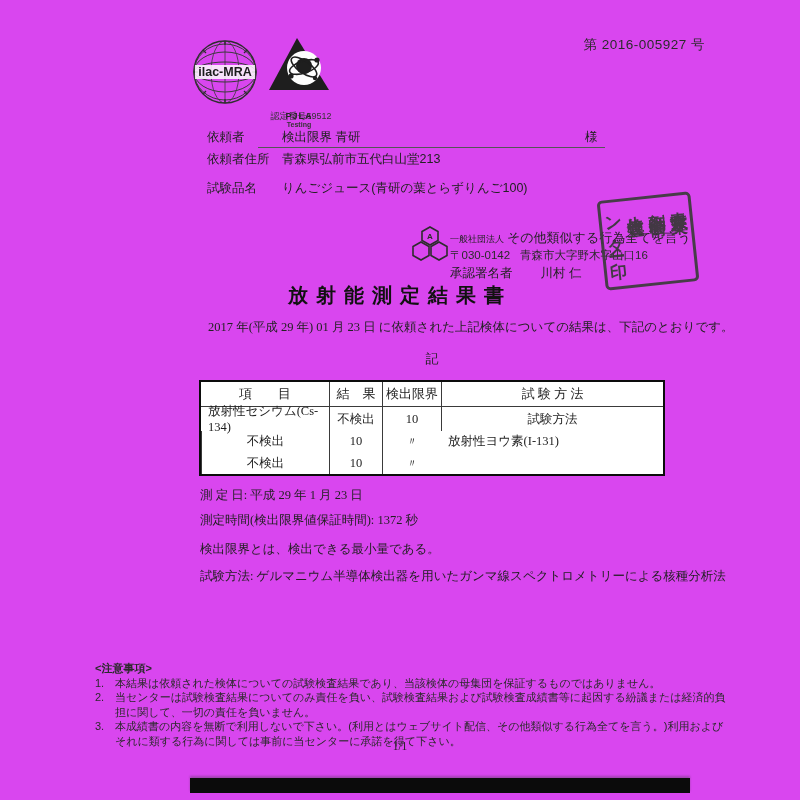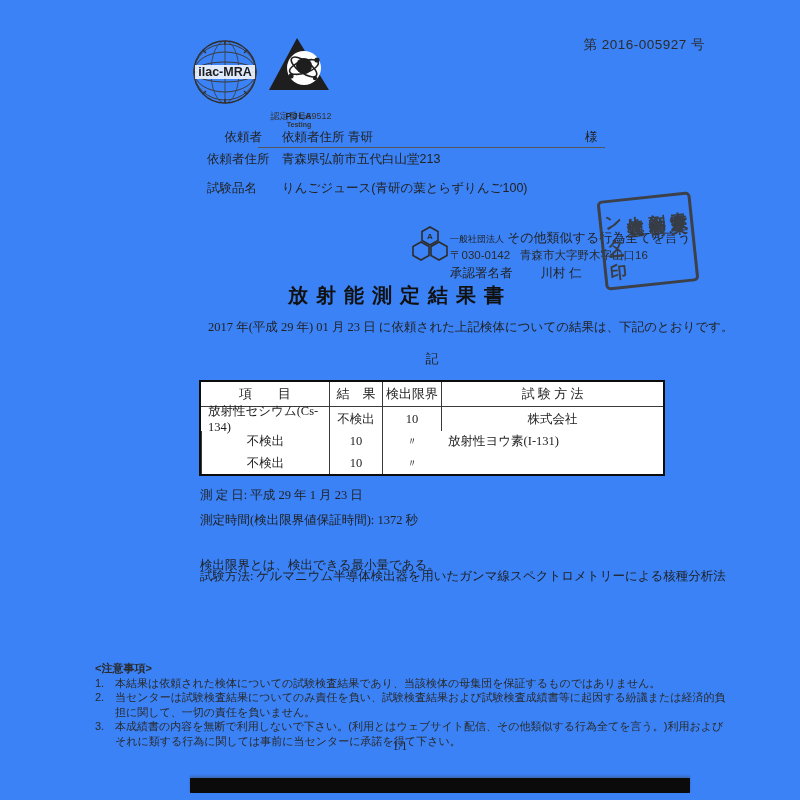--- a/index.html
+++ b/index.html
@@ -5,7 +5,7 @@
   * { margin:0; padding:0; box-sizing:border-box; }
   html,body { background:#ffffff; }
   .page {
-    position:relative; width:800px; height:800px; background:#3b82f6;
+    position:relative; width:800px; height:800px; background:#d946ef;
     font-family:"Liberation Serif","DejaVu Serif",serif; color:#1f1f1f;
     overflow:hidden;
   }

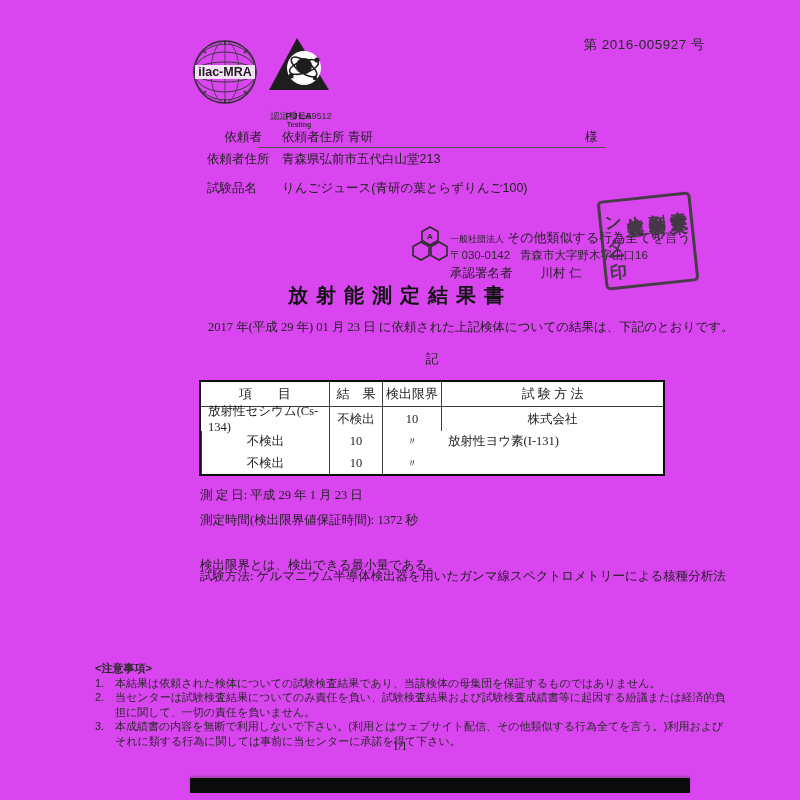--- a/index.html
+++ b/index.html
@@ -27,7 +27,7 @@
   .req-row { font-size:12.5px; color:#222; }
   .lbl { display:inline-block; }
   .row-client  { top:129px; left:207px; }
-  .row-client .lbl { width:55px; margin-right:20px;text-align:right; }
+  .row-client .lbl { width:55px; margin-right:20px; }
   .honorific { position:absolute; left:378px; top:0; }
   .client-underline { top:147px; left:258px; width:347px; border-top:1px solid #555; height:0; }
   .row-addr    { top:151px; left:207px; }

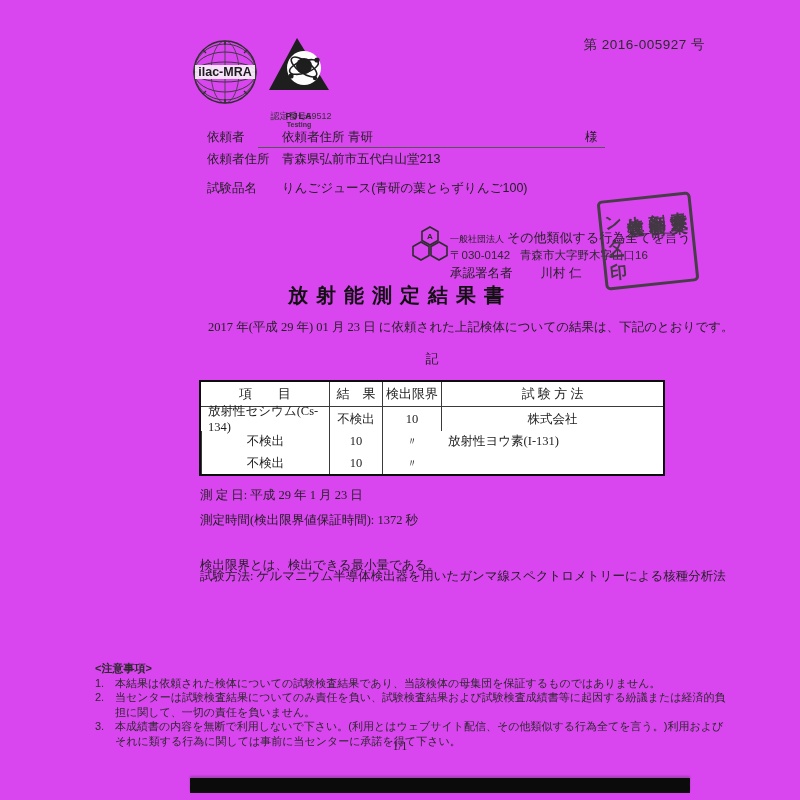--- a/index.html
+++ b/index.html
@@ -140,7 +140,7 @@
   <div class="abs accred-no sans">認定番号69512</div>
 
   <div class="abs req-row row-client sans">
-    <span class="lbl">依頼者</span><span>依頼者住所 青研</span>
+    <span class="lbl">依頼者</span><span>検出限界 青研</span>
     <span class="honorific">様</span>
   </div>
   <div class="abs client-underline"></div>

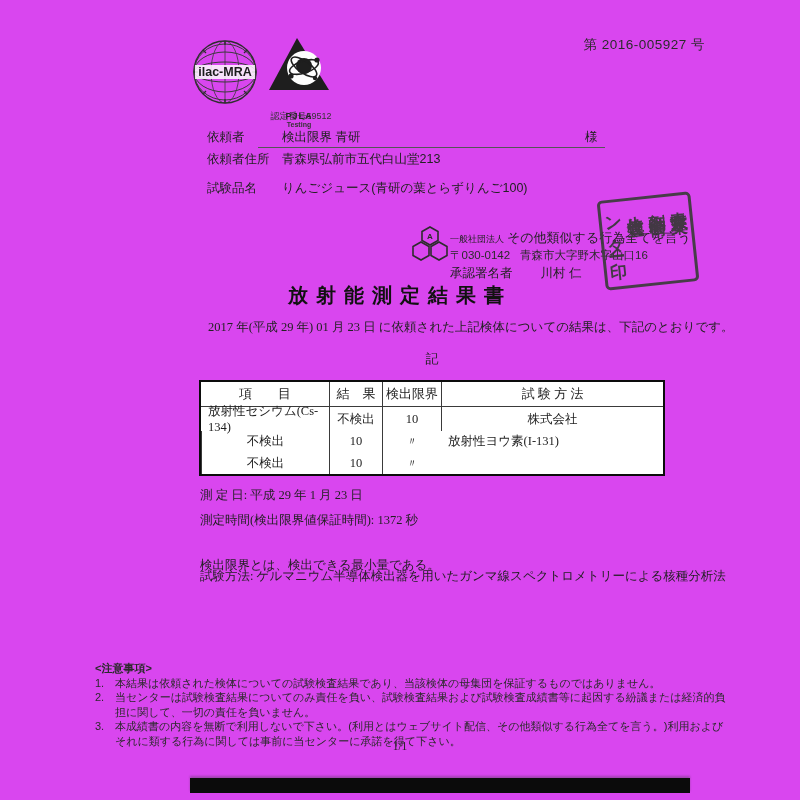--- a/index.html
+++ b/index.html
@@ -192,7 +192,7 @@
     <div class="cell c1 left">放射性セシウム(Cs-134)</div>
     <div class="cell c2 center">不検出</div>
     <div class="cell c3 center">10</div>
-    <div class="cell c4 center">株式会社</div>
+    <div class="cell c4 center">試験方法</div>
 
     <div class="cell c2 center">不検出</div>
     <div class="cell c3 center">10</div>

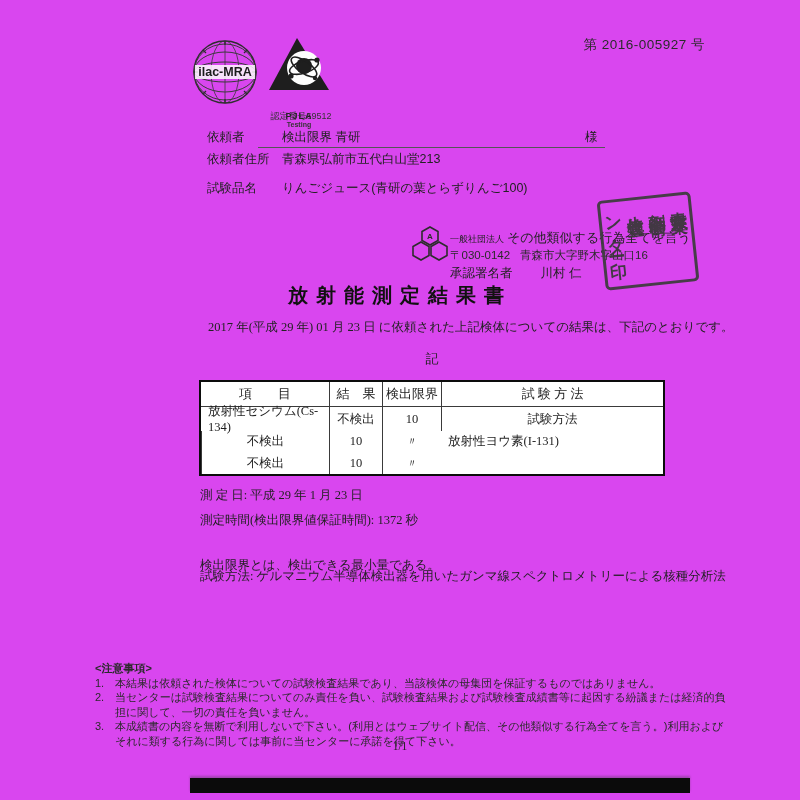--- a/index.html
+++ b/index.html
@@ -82,7 +82,7 @@
   .detail { left:200px; font-size:12.5px; color:#1f1f1f; }
   .d0 { top:487px; }
   .d1 { top:512px; }
-  .d2 { top:557px; }
+  .d2 { top:541px; }
   .d3 { top:568px; }
 
   

